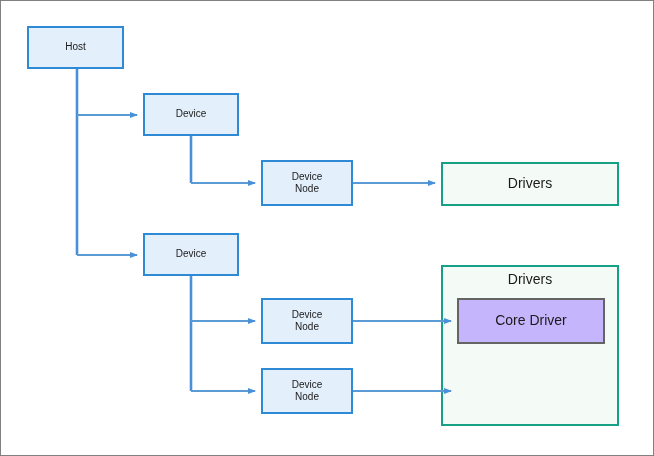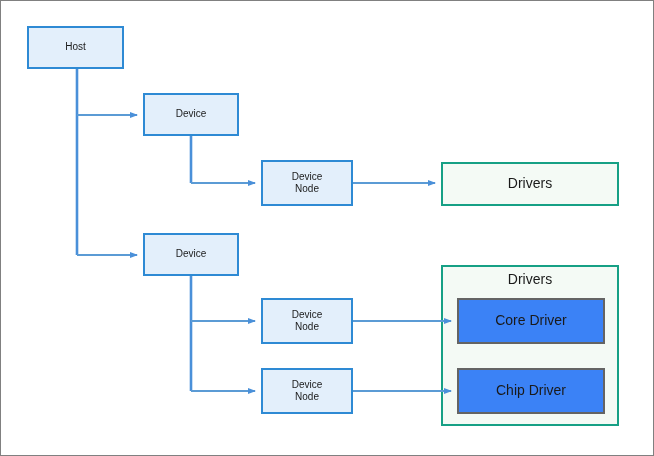--- a/index.html
+++ b/index.html
@@ -47,7 +47,7 @@
     font-size: 14px;
   }
   .node-gray {
-    background: #3b82f6;
+    background: #c4b5fd;
     border: 2px solid #646464;
     font-size: 14px;
   }

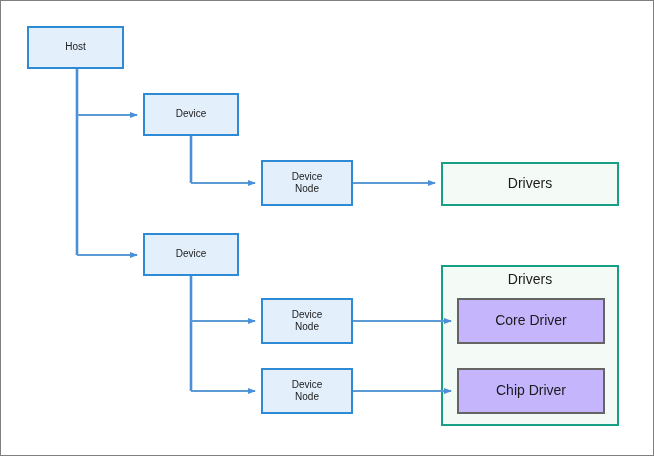--- a/index.html
+++ b/index.html
@@ -139,7 +139,6 @@
 
   <div class="node node-gray" style="left:456px; top:297px; width:148px; height:46px; z-index:6;">Core Driver</div>
 
-  <div class="node node-gray" style="left:456px; top:367px; width:148px; height:46px; z-index:6;">Chip Driver</div>
 
 </div>
 

